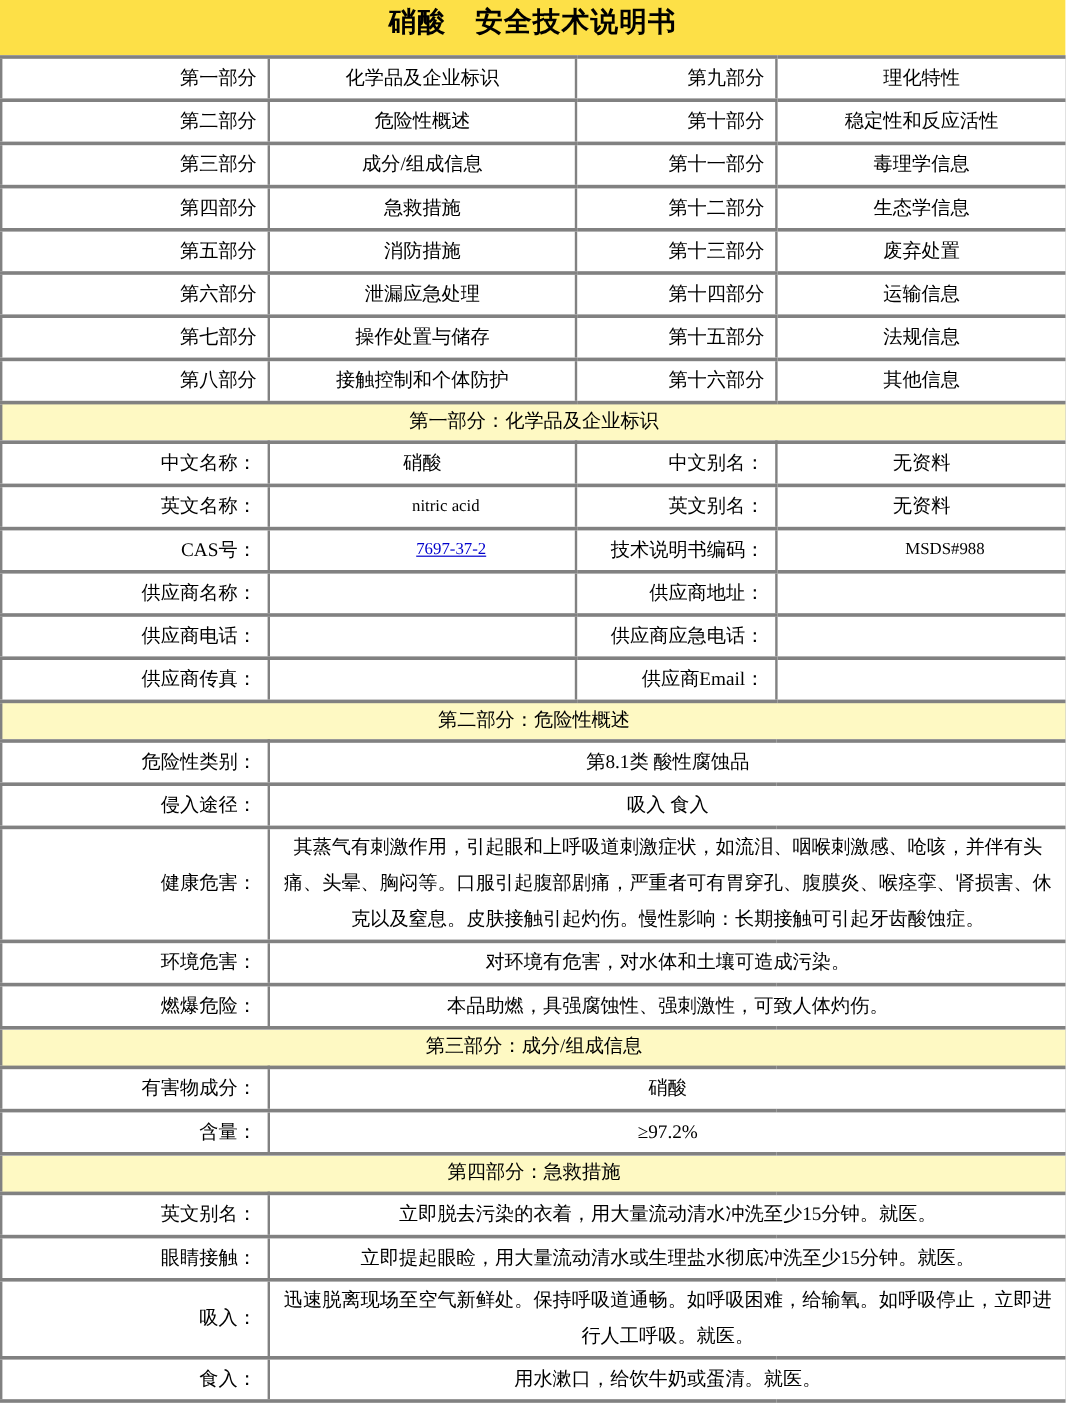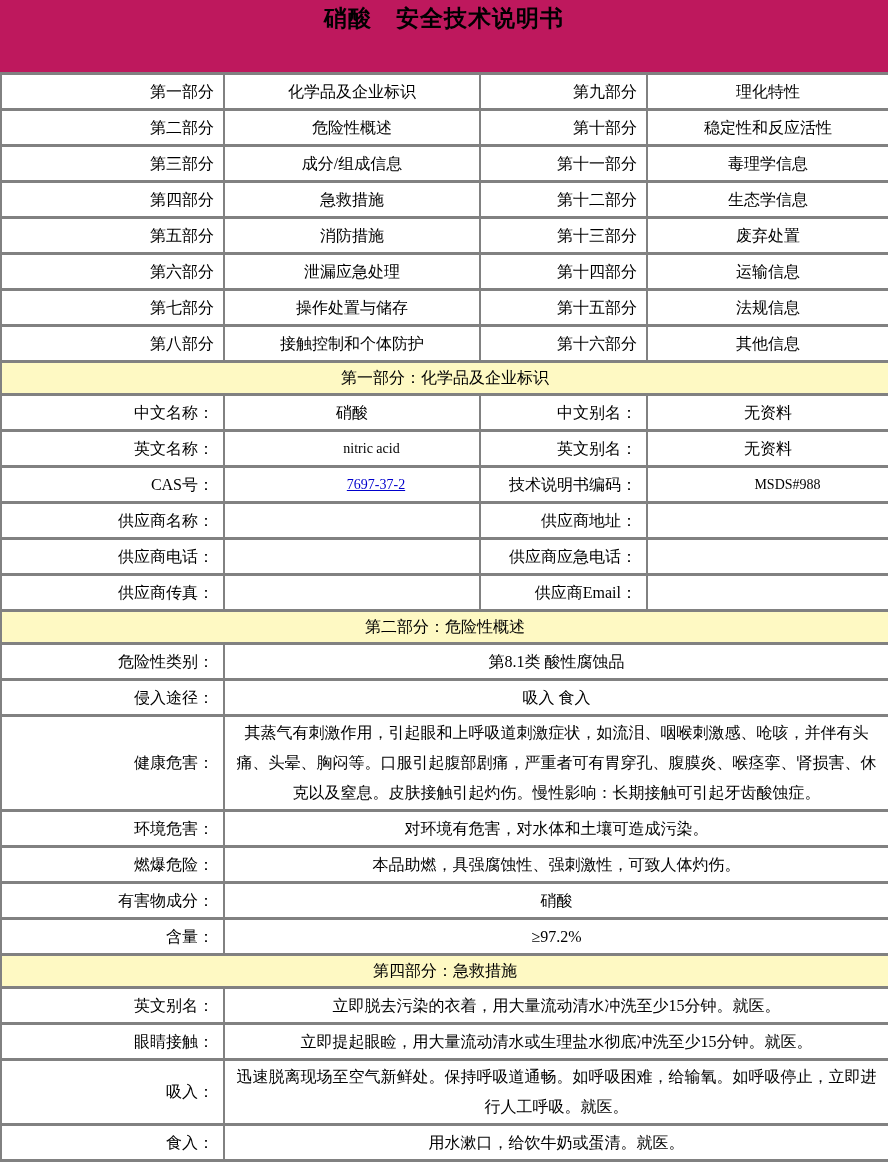--- a/index.html
+++ b/index.html
@@ -8,7 +8,7 @@
     font-family:"Liberation Serif","DejaVu Serif",serif;
   }
   .title-bar{
-    height:72px;background:#be185d;text-align:center;
+    height:46px;background:#fde047;text-align:center;
   }
   .title-bar h1{
     margin:0;padding-top:4px;font-size:23px;line-height:30px;font-weight:bold;letter-spacing:1px;

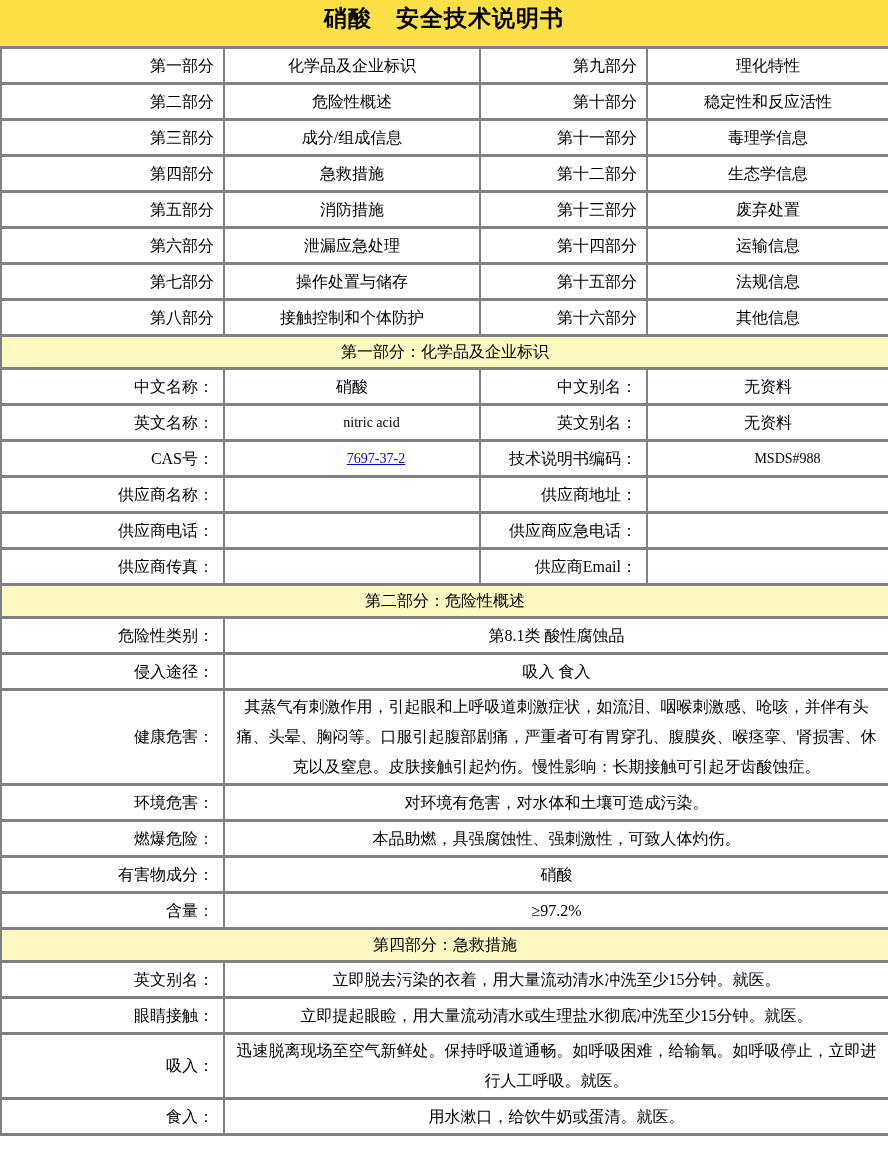--- a/index.html
+++ b/index.html
@@ -162,6 +162,9 @@
       </tr>
 
       <tr>
+        <td class="sec" colspan="4">第三部分：成分/组成信息</td>
+      </tr>
+      <tr>
         <td class="lbl">有害物成分：</td>
         <td class="val" colspan="3">硝酸</td>
       </tr>

